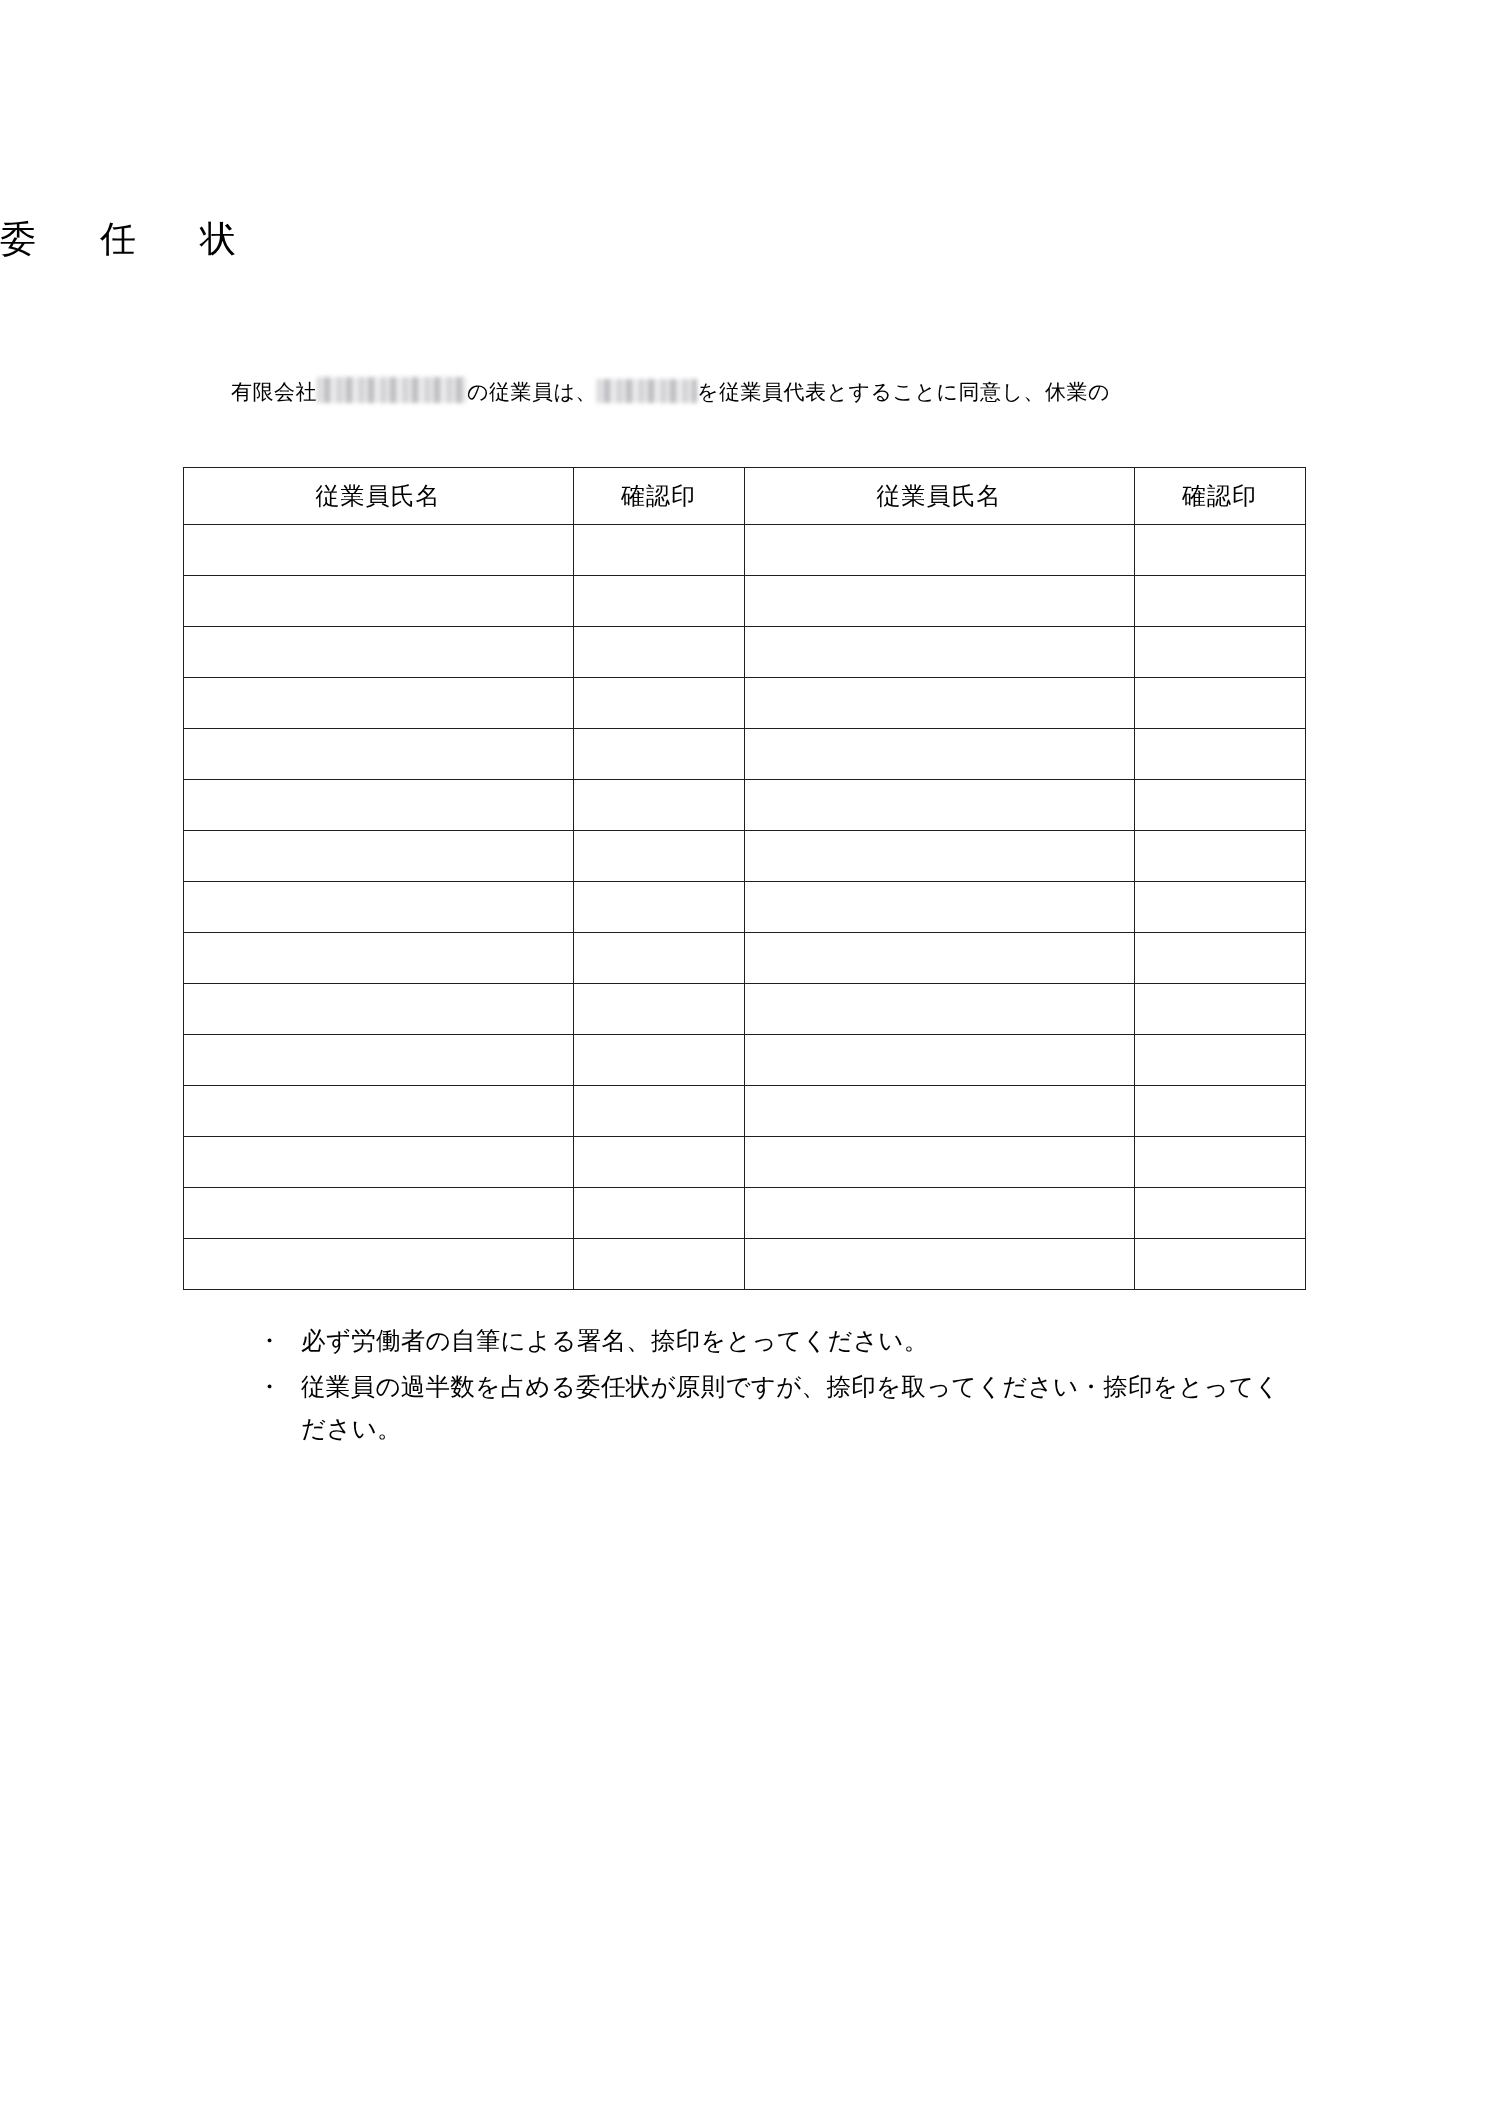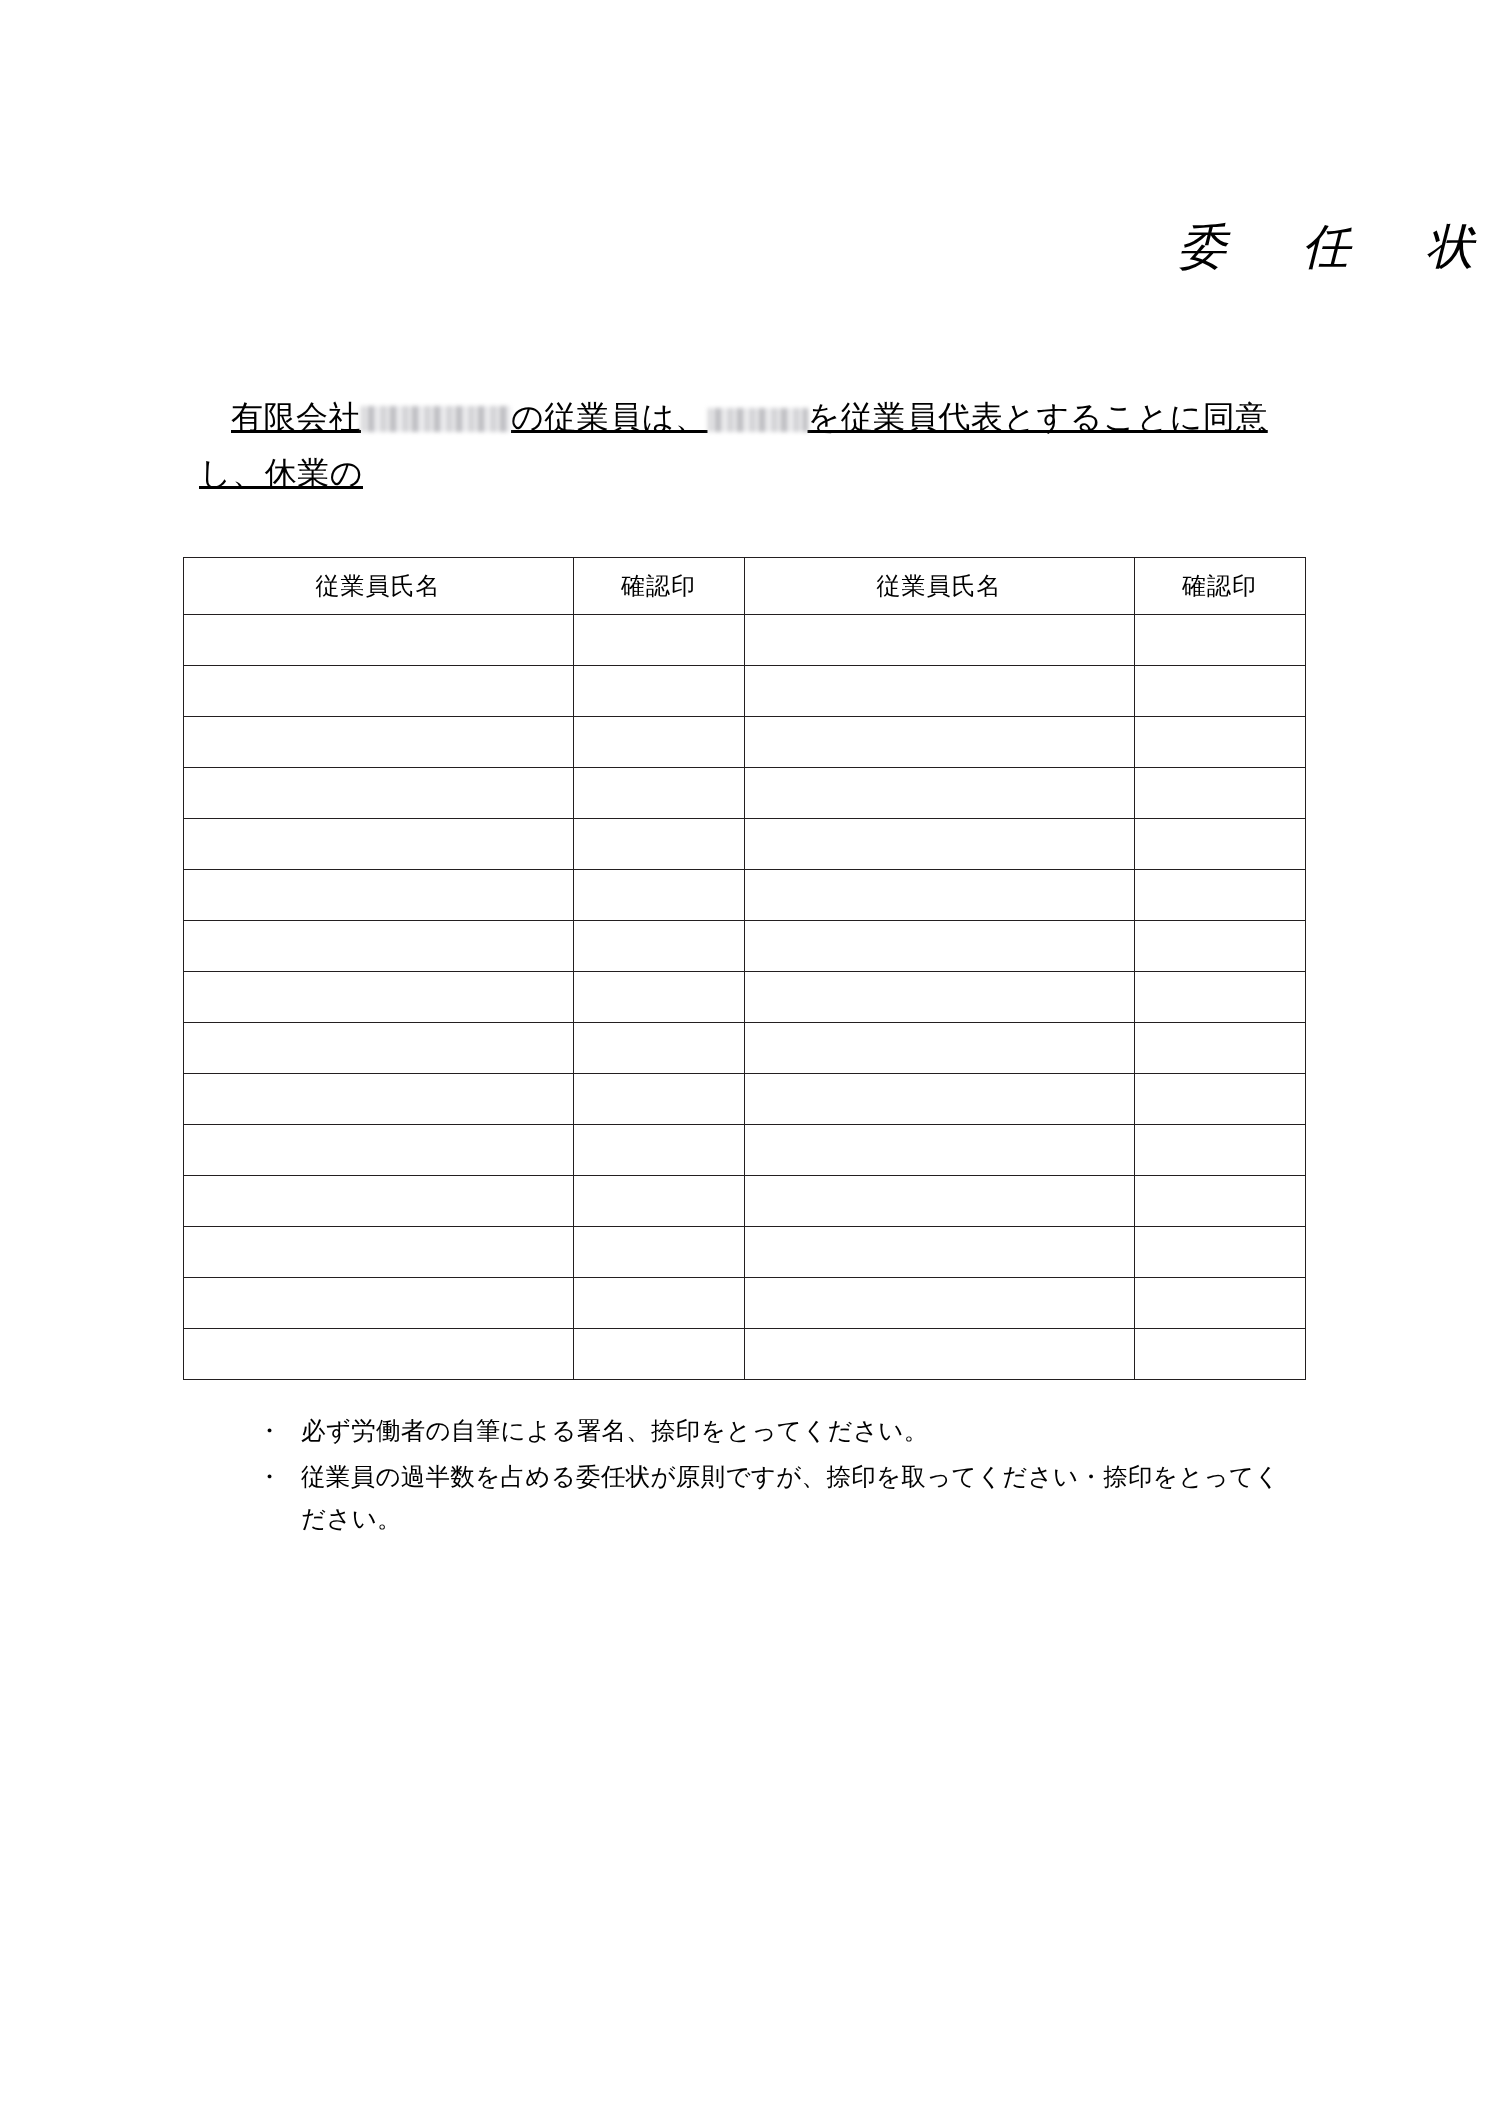--- a/index.html
+++ b/index.html
@@ -23,14 +23,13 @@
     position: relative;
   }
   .doc-title {
-    text-align: right;
-    font-size: 48px;
+    text-align: left;
+    font-size: 36px;
     letter-spacing: 14px;
     font-weight: 500;
     margin-top: 215px;
     margin-bottom: 0;
     font-family: "Liberation Serif", "DejaVu Serif", serif;
-    font-style: italic;
   }
   .body-text {
     margin: 0 auto;

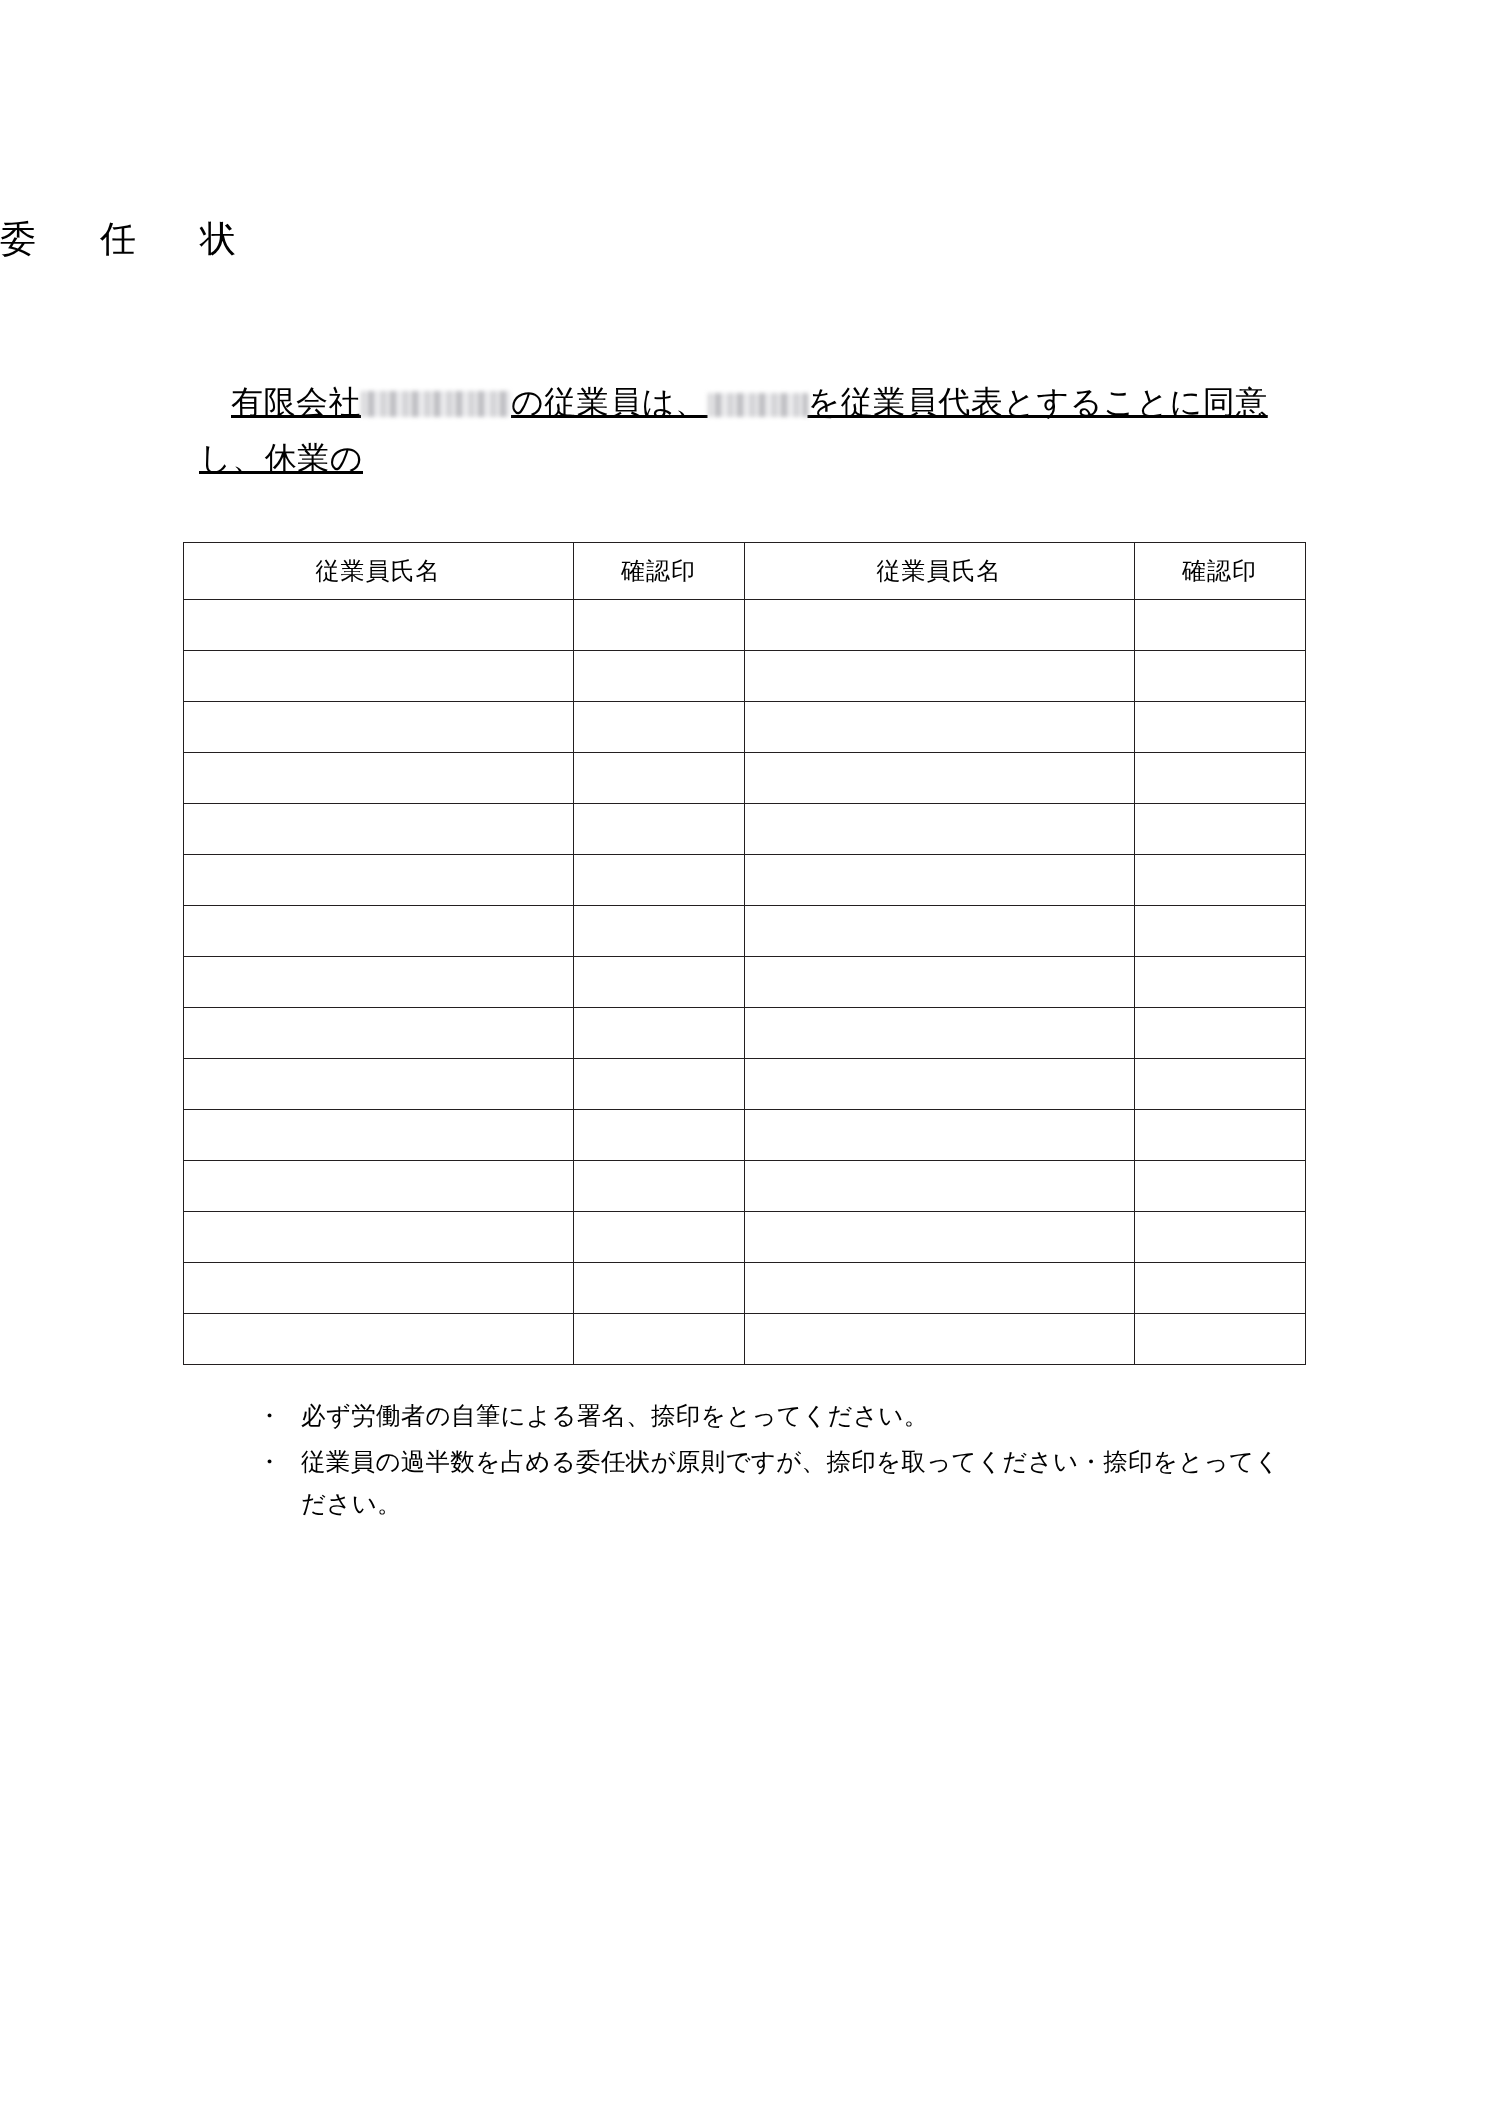--- a/index.html
+++ b/index.html
@@ -35,10 +35,9 @@
     margin: 0 auto;
     width: 1090px;
     margin-top: 110px;
-    font-size: 32px;
+    font-size: 21px;
     line-height: 1.75;
     letter-spacing: 0.5px;
-    text-decoration: underline;
   }
   .body-text .indent {
     display: inline-block;

